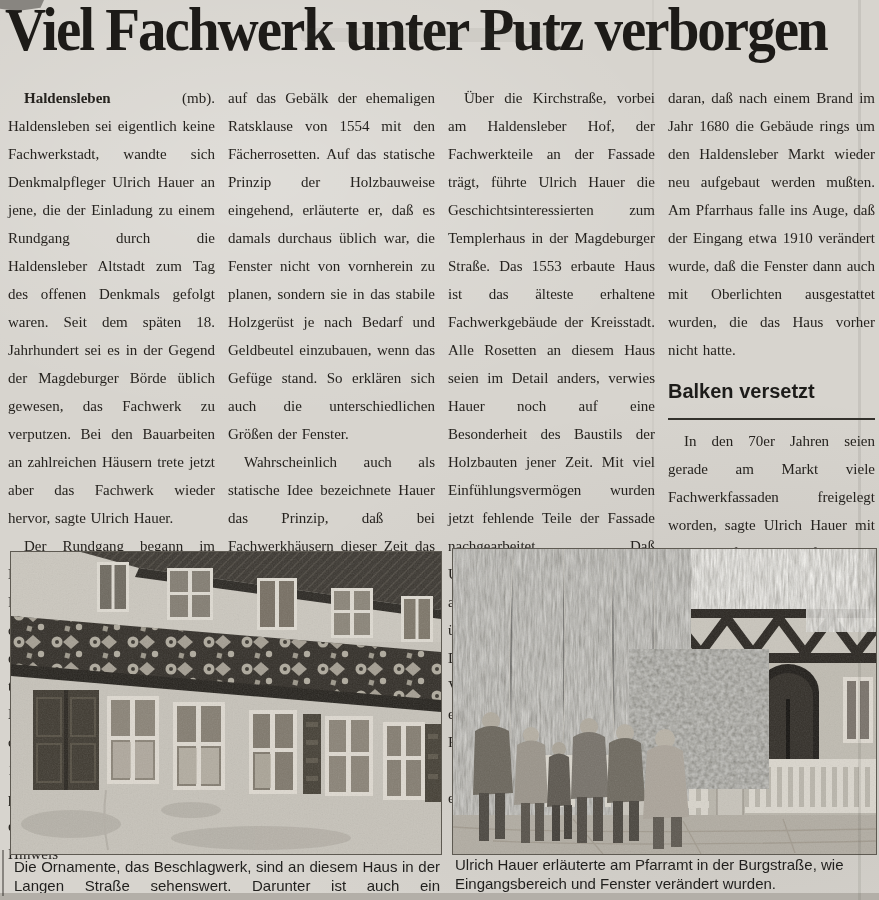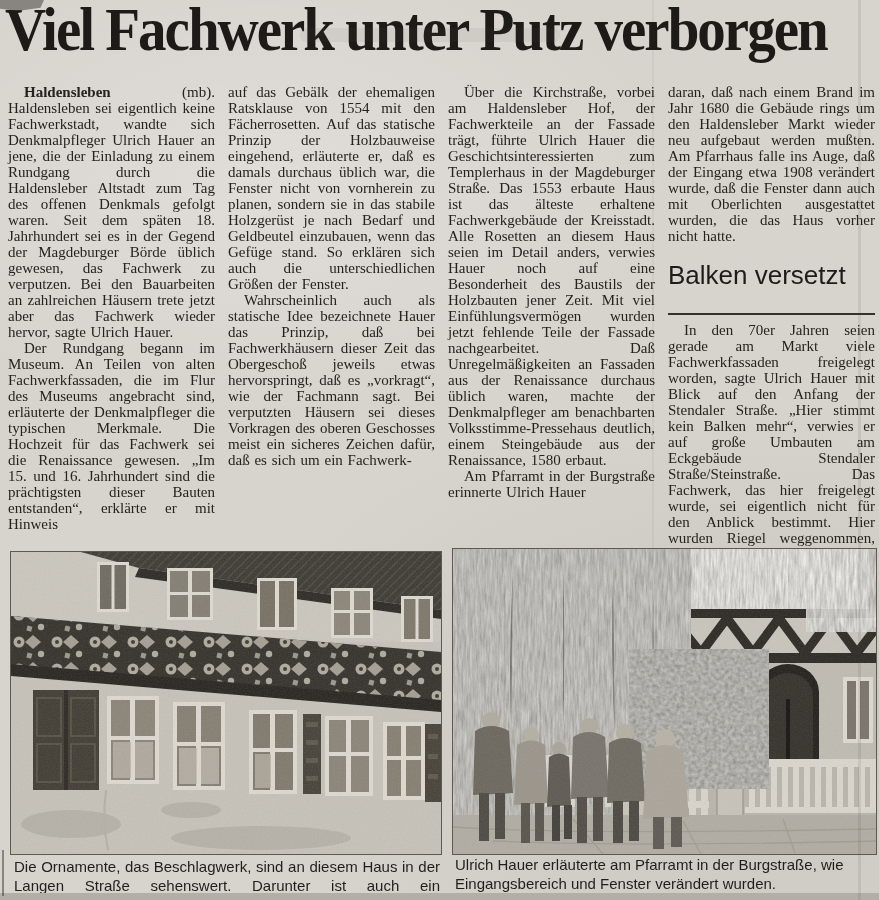--- a/index.html
+++ b/index.html
@@ -16,7 +16,7 @@
   
   .columns{position:absolute;left:8px;top:84px;width:867px;display:flex;gap:13px;}
   .col{width:207px;}
-  .col p{margin:0;text-align:justify;font-size:15px;line-height:16px;
+  .col p{margin:0;text-align:justify;font-size:15px;line-height:28px;
          color:#26231f;word-spacing:1px;hyphens:auto;-webkit-hyphens:auto;}
   .col p.indent{text-indent:16px;}
   .col b{font-weight:700;}

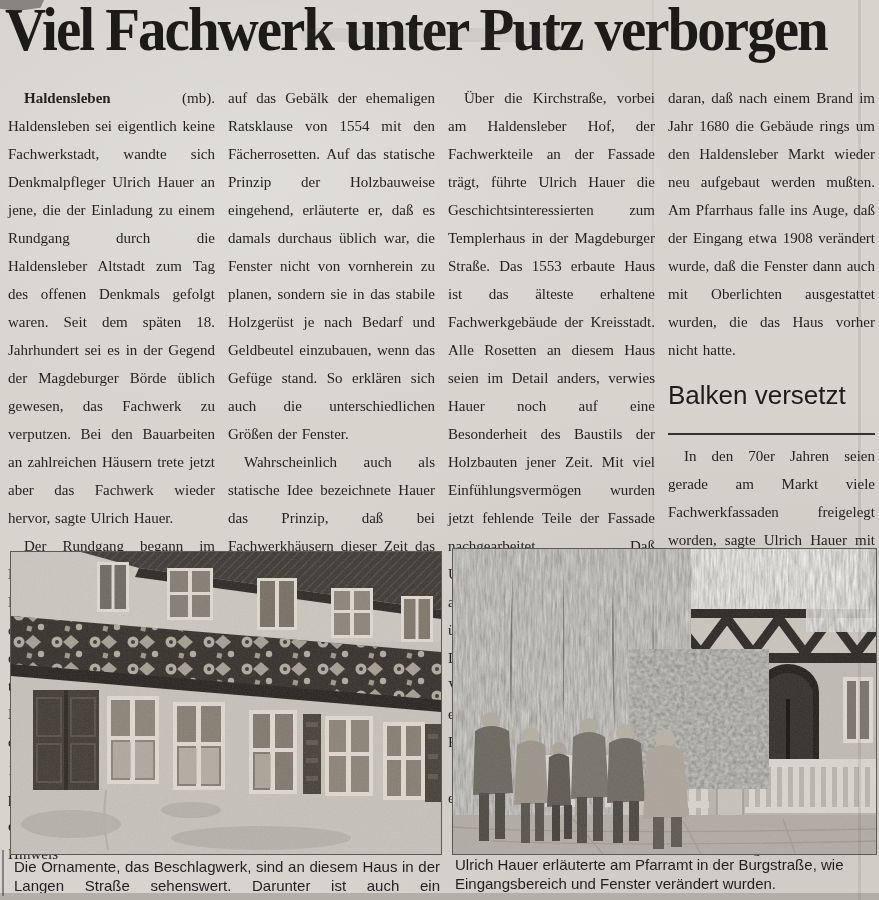--- a/index.html
+++ b/index.html
@@ -65,7 +65,7 @@
       <p class="indent">Am Pfarramt in der Burgstraße erinnerte Ulrich Hauer</p>
     </div>
     <div class="col">
-      <p>daran, daß nach einem Brand im Jahr 1680 die Gebäude rings um den Haldensleber Markt wieder neu aufgebaut werden mußten. Am Pfarrhaus falle ins Auge, daß der Eingang etwa 1908 verändert wurde, daß die Fenster dann auch mit Oberlichten ausgestattet wurden, die das Haus vorher nicht hatte.</p>
+      <p>daran, daß nach einem Brand im Jahr 1680 die Gebäude rings um den Haldensleber Markt wieder neu aufgebaut werden mußten. Am Pfarrhaus falle ins Auge, daß der Eingang etwa 1910 verändert wurde, daß die Fenster dann auch mit Oberlichten ausgestattet wurden, die das Haus vorher nicht hatte.</p>
       <h2 class="subhead">Balken versetzt</h2>
       <p class="indent">In den 70er Jahren seien gerade am Markt viele Fachwerkfassaden freigelegt worden, sagte Ulrich Hauer mit Blick auf den Anfang der Stendaler Straße. „Hier stimmt kein Balken mehr“, verwies er auf große Umbauten am Eckgebäude Stendaler Straße/Steinstraße. Das Fachwerk, das hier freigelegt wurde, sei eigentlich nicht für den Anblick bestimmt. Hier wurden Riegel weggenommen, Fenster tiefer gesetzt, und am</p>
     </div>

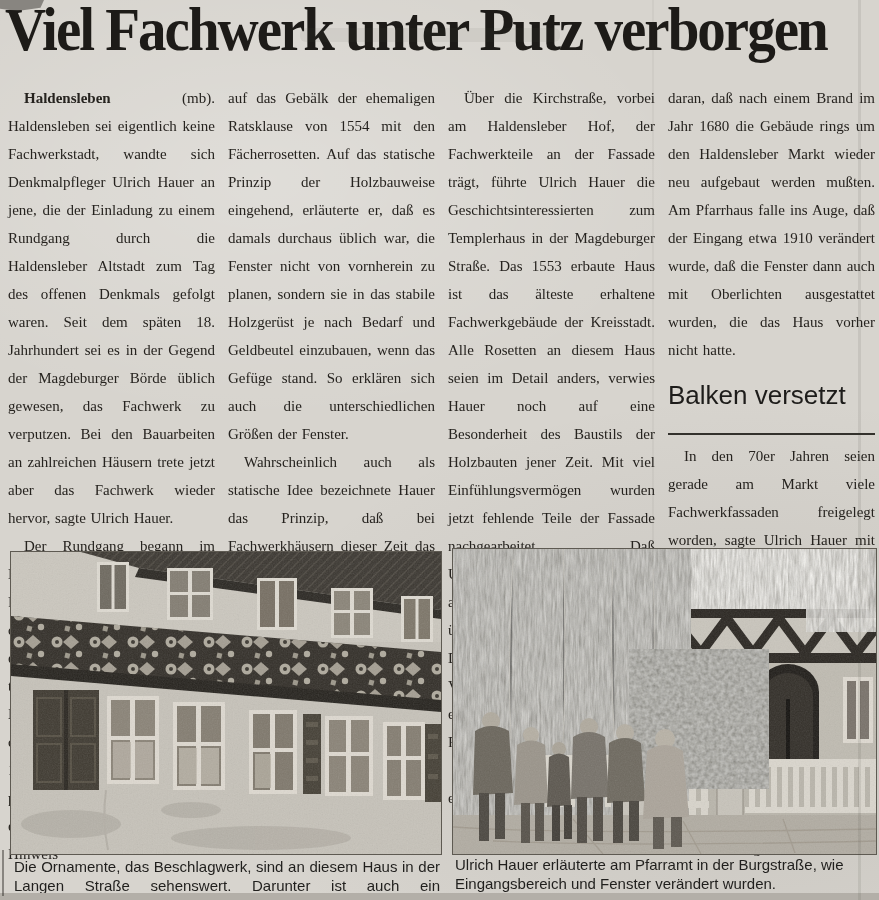--- a/index.html
+++ b/index.html
@@ -20,8 +20,8 @@
          color:#26231f;word-spacing:1px;hyphens:auto;-webkit-hyphens:auto;}
   .col p.indent{text-indent:16px;}
   .col b{font-weight:700;}
-  .subhead{font-family:"Liberation Sans", sans-serif;font-weight:400;font-size:26px;
-           color:#1d1c1a;margin:16px 0 7px 0;padding-bottom:22px;border-bottom:2px solid #33312c;}
+  .subhead{font-family:"Liberation Sans", sans-serif;font-weight:700;font-size:20px;
+           color:#1d1c1a;margin:16px 0 7px 0;padding-bottom:15px;border-bottom:2px solid #33312c;}
   
   .photo{position:absolute;border:1px solid #5e5a52;background:#c6c2b9;overflow:hidden;}
   .photo svg{display:block;}

